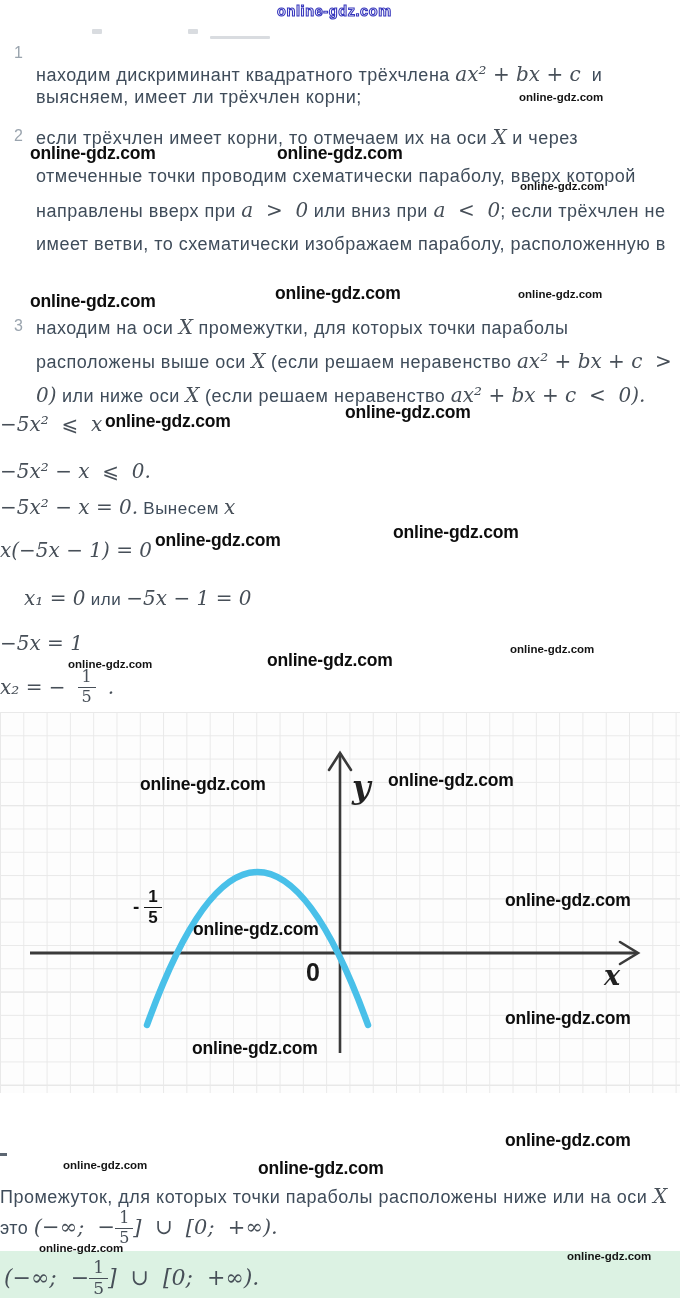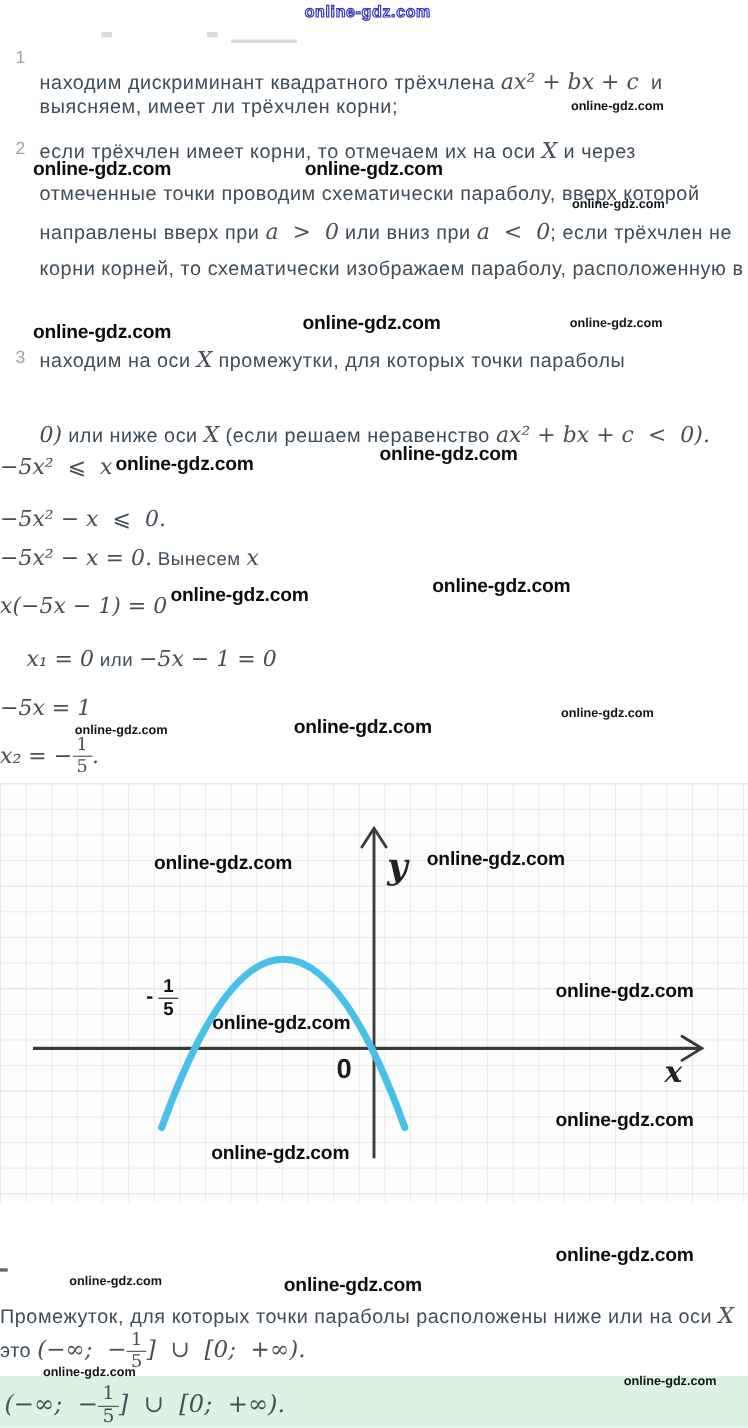--- a/index.html
+++ b/index.html
@@ -53,7 +53,7 @@
   <div class="abs line" style="left:36px;top:125px;"><span class="t">если трёхчлен имеет корни, то отмечаем их на оси </span><span class="m">X</span><span class="t"> и через</span></div>
   <div class="abs line" style="left:36px;top:165px;"><span class="t">отмеченные точки проводим схематически параболу, вверх которой</span></div>
   <div class="abs line" style="left:36px;top:198px;"><span class="t">направлены вверх при </span><span class="m">a  &gt;  0</span><span class="t"> или вниз при </span><span class="m">a  &lt;  0</span><span class="t">; если трёхчлен не</span></div>
-  <div class="abs line" style="left:36px;top:233px;"><span class="t">корни корней, то схематически изображаем параболу, расположенную в</span></div>
+  <div class="abs line" style="left:36px;top:233px;"><span class="t">имеет ветви, то схематически изображаем параболу, расположенную в</span></div>
 
   <span class="abs num" style="left:14px;top:317px;">3</span>
   <div class="abs line" style="left:36px;top:315px;"><span class="t">находим на оси </span><span class="m">X</span><span class="t"> промежутки, для которых точки параболы</span></div>

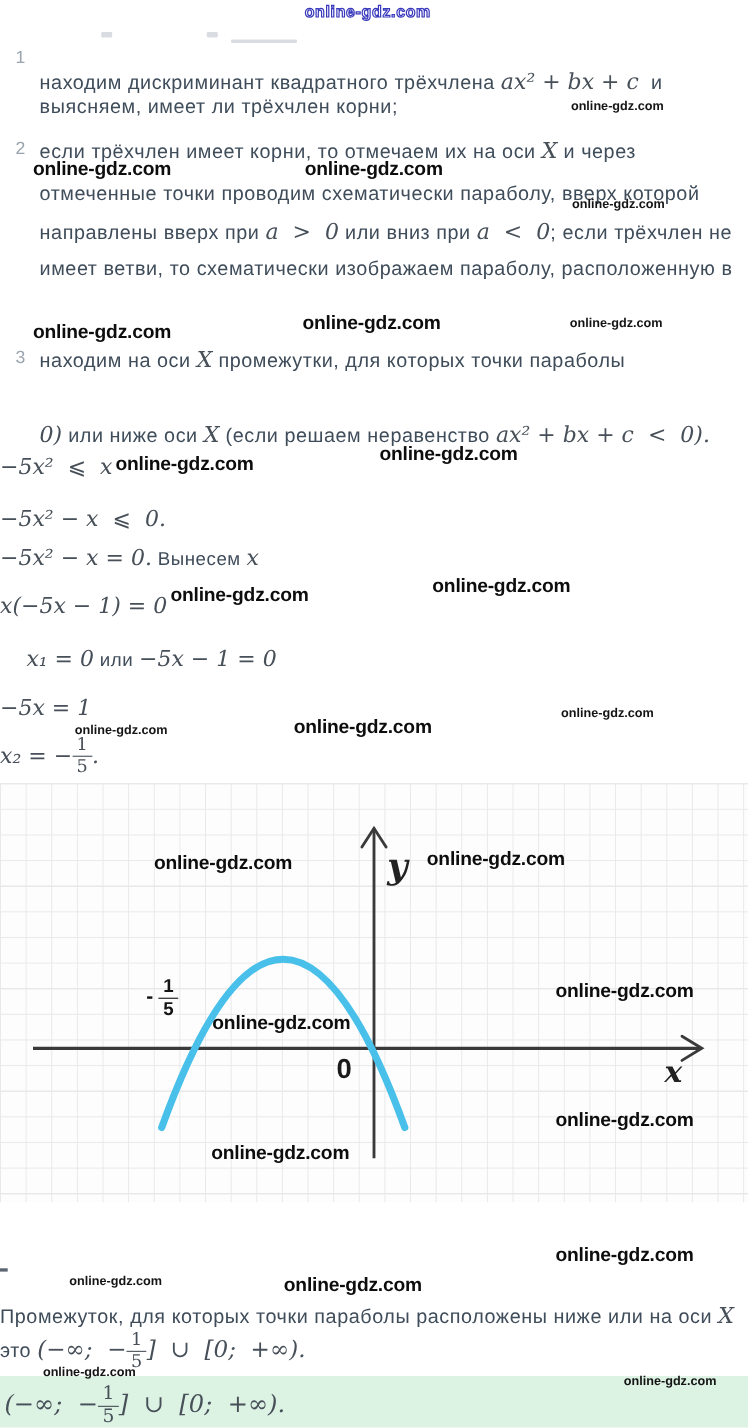--- a/index.html
+++ b/index.html
@@ -57,6 +57,7 @@
 
   <span class="abs num" style="left:14px;top:317px;">3</span>
   <div class="abs line" style="left:36px;top:315px;"><span class="t">находим на оси </span><span class="m">X</span><span class="t"> промежутки, для которых точки параболы</span></div>
+  <div class="abs line" style="left:36px;top:349px;"><span class="t">расположены выше оси </span><span class="m">X</span><span class="t"> (если решаем неравенство </span><span class="m">ax² + bx + c  &gt;</span></div>
   <div class="abs line" style="left:36px;top:383px;"><span class="m">0)</span><span class="t"> или ниже оси </span><span class="m">X</span><span class="t"> (если решаем неравенство </span><span class="m">ax² + bx + c  &lt;  0).</span></div>
 
   <div class="abs m" style="left:0px;top:412px;">−5x²  ⩽  x</div>

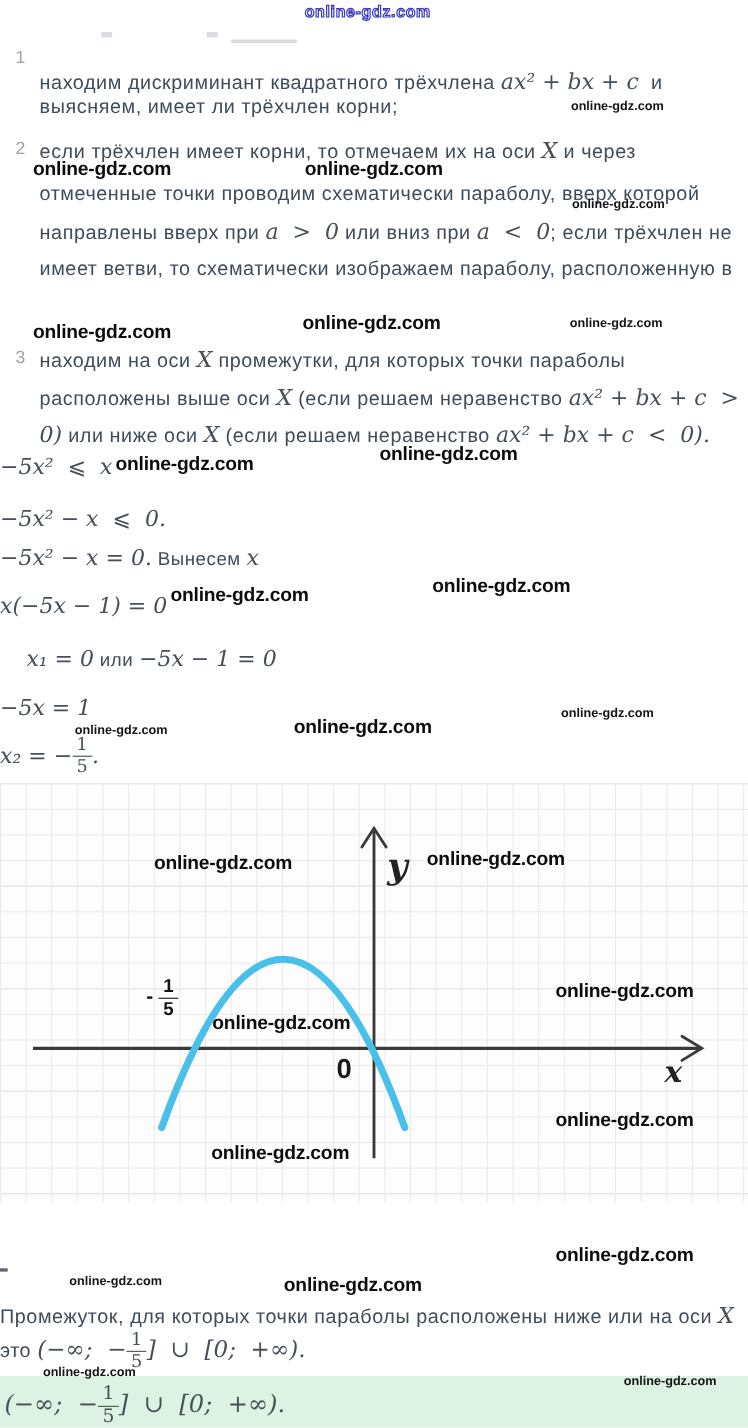--- a/index.html
+++ b/index.html
@@ -66,7 +66,7 @@
   <div class="abs m" style="left:0px;top:538px;">x(−5x − 1) = 0</div>
   <div class="abs line" style="left:0px;top:586px;padding-left:24px;"><span class="m">x₁ = 0</span><span class="t" style="font-size:17px;"> или </span><span class="m">−5x − 1 = 0</span></div>
   <div class="abs m" style="left:0px;top:631px;">−5x = 1</div>
-  <div class="abs vline" style="left:0px;top:664px;height:46px;">
+  <div class="abs vline" style="left:0px;top:664px;height:46px;gap:12px;">
     <span class="m">x₂ = −</span>
       <span class="m frac" style="font-size:16px;"><span class="fn">1</span><span class="fd">5</span></span>
       <span class="m">.</span>

